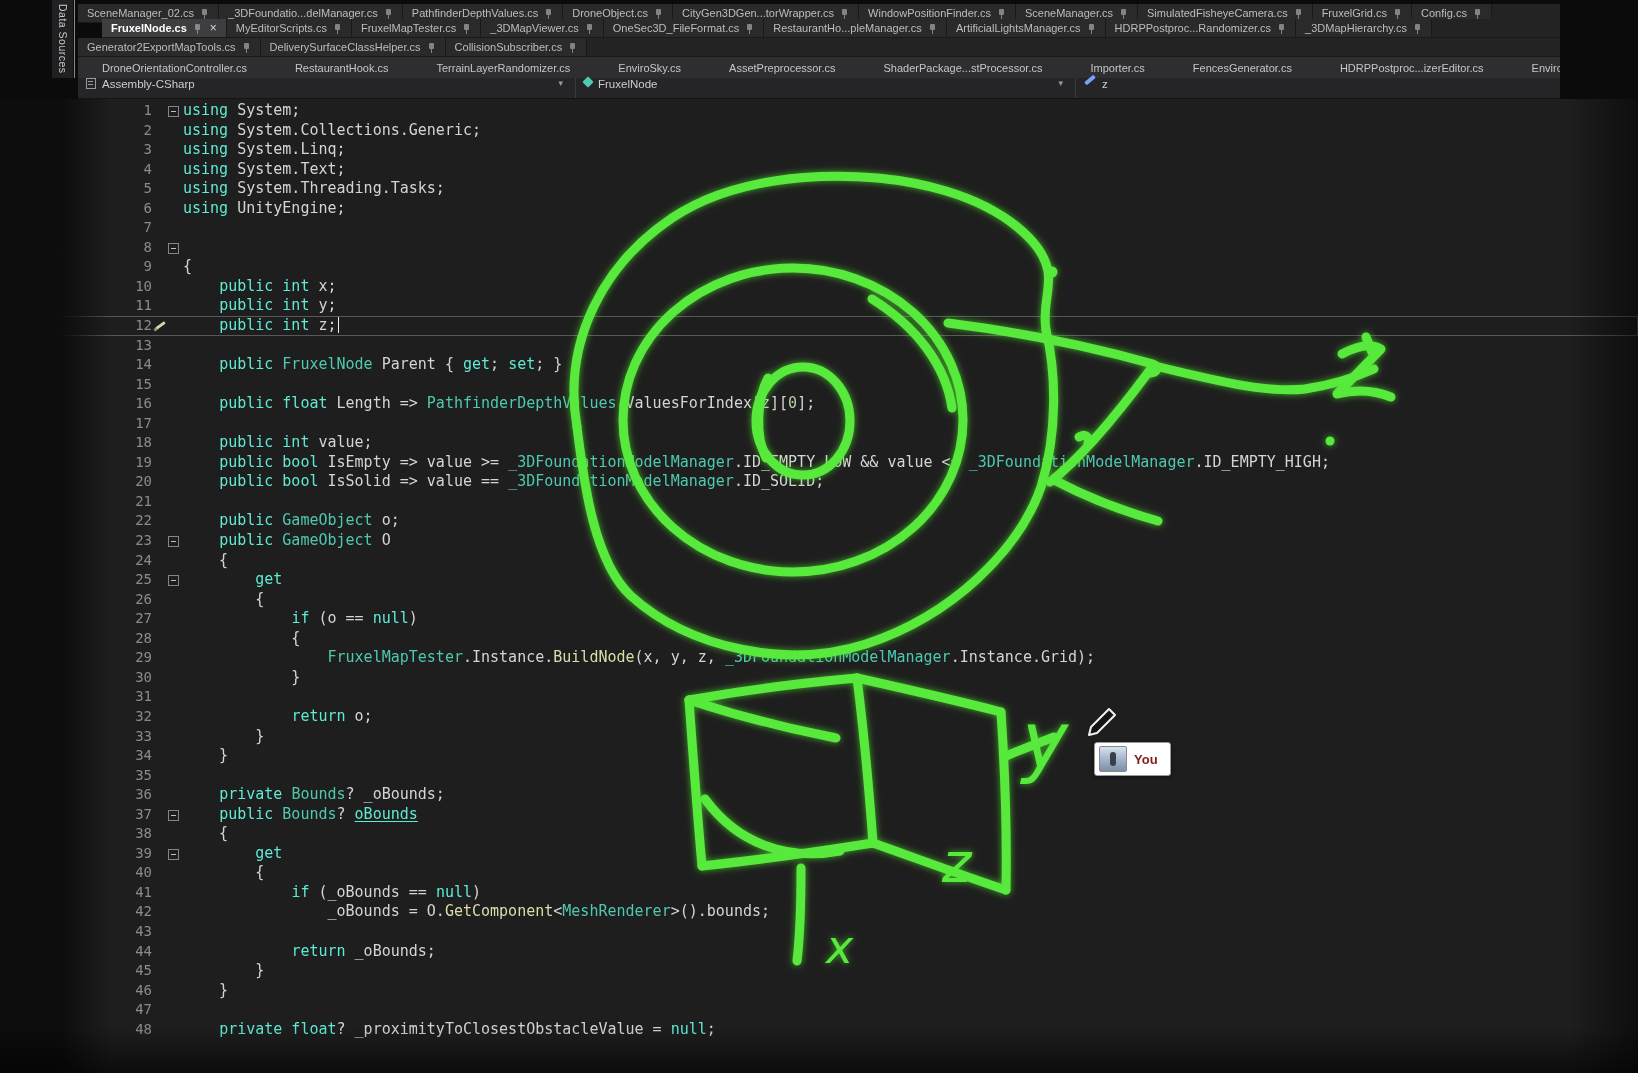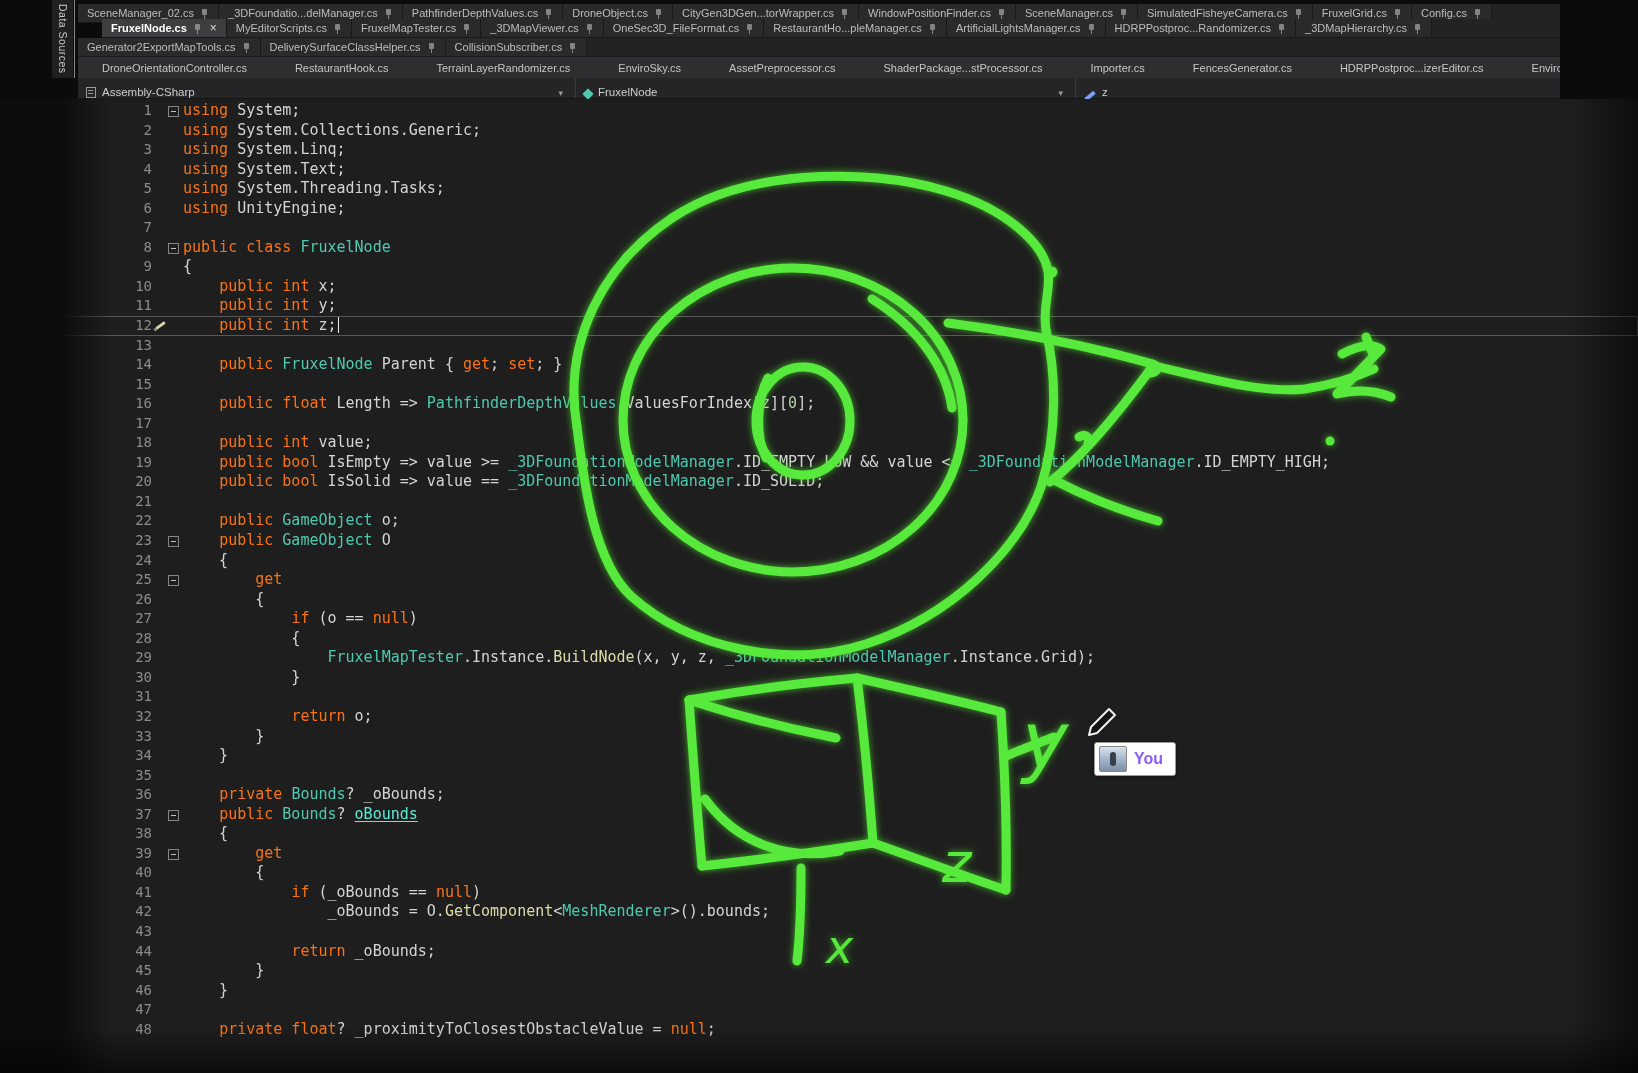--- a/index.html
+++ b/index.html
@@ -31,7 +31,7 @@
   
   .navbar{position:absolute;left:78px;right:78px;top:78px;height:20px;background:#252528;
     display:flex;border-bottom:1px solid #141414;font-size:11.5px;color:#cccccc;}
-  .navsec{display:flex;align-items:flex-end;gap:6px;padding:0 8px;border-right:1px solid #3a3a3d;}
+  .navsec{display:flex;align-items:flex-start;gap:6px;padding:0 8px;border-right:1px solid #3a3a3d;}
   .navsec.s1{width:481px;}
   .navsec.s2{width:483px;}
   .navsec.s3{flex:1;border-right:none;}

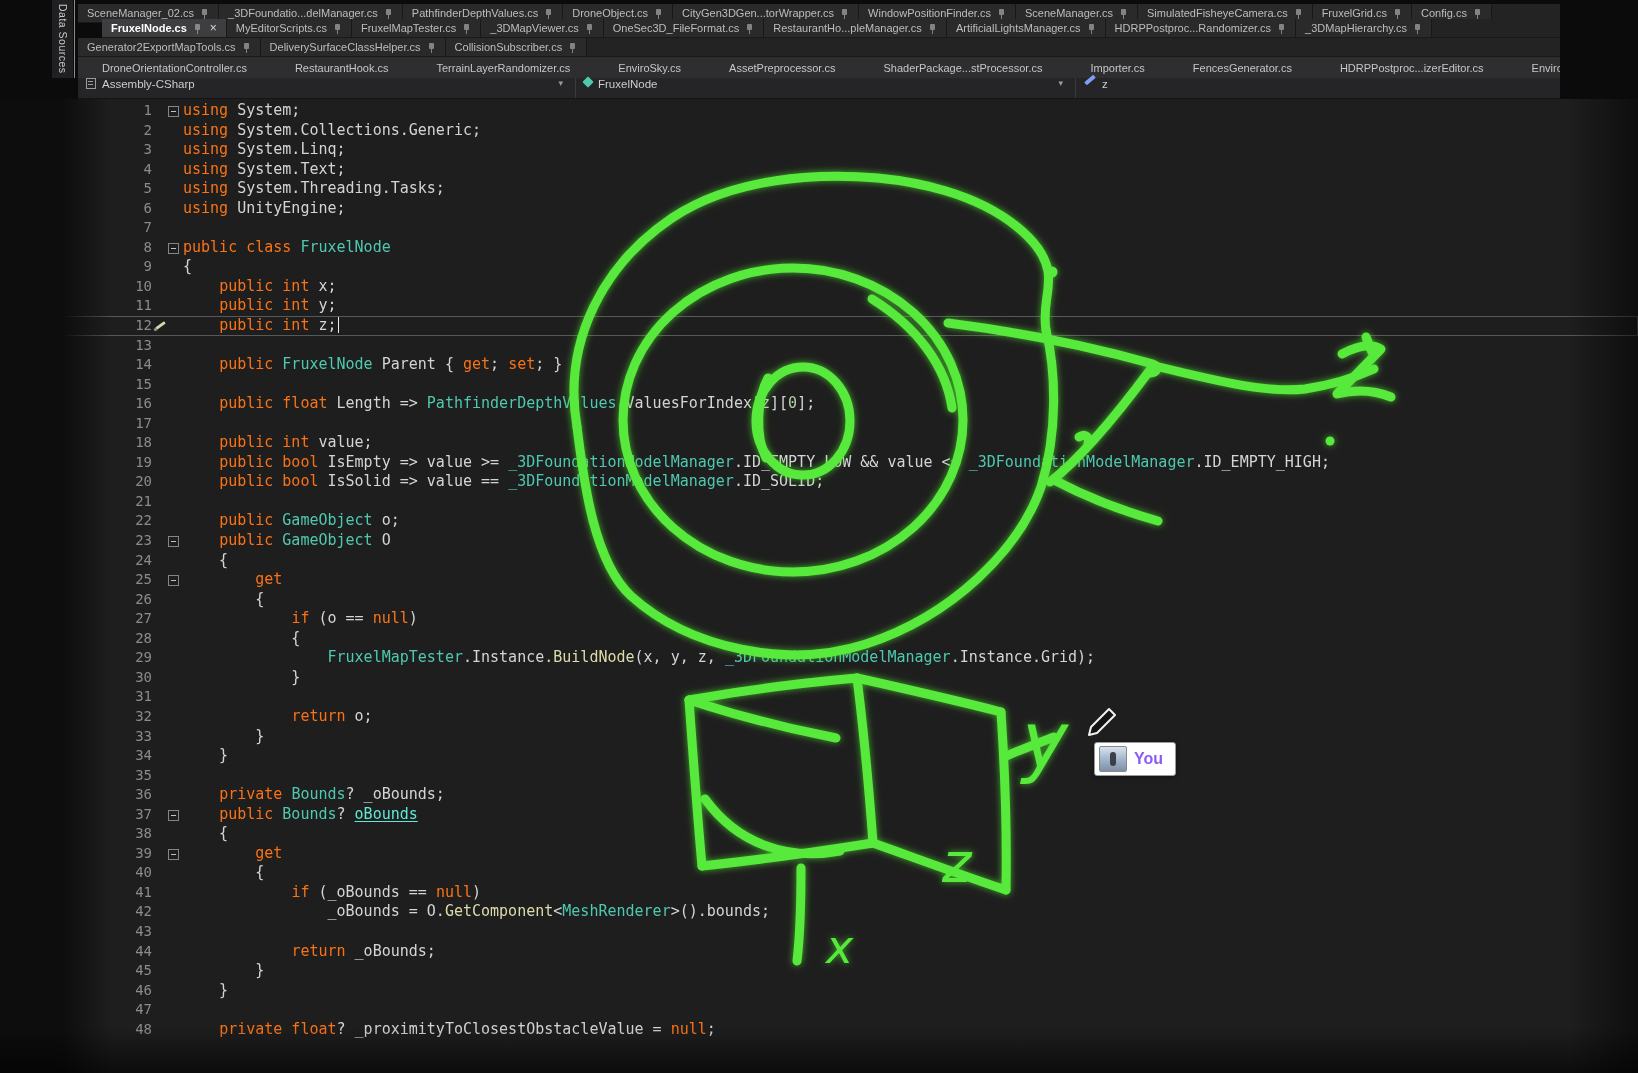--- a/index.html
+++ b/index.html
@@ -58,7 +58,7 @@
   .obox{position:absolute;left:16px;top:5px;width:9px;height:9px;border:1px solid #858585;background:#1e1e1e;box-sizing:content-box;}
   .obox::after{content:"";position:absolute;left:2px;top:4px;width:5px;height:1px;background:#c0c0c0;}
   .codeln{flex:1;white-space:pre;color:#d4d4d4;}
-  .codeln .k{color:#f97316;}
+  .codeln .k{color:#5eead4;}
   .codeln .t{color:#4EC9B0;}
   .codeln .m{color:#DCDCAA;}
   .codeln .n{color:#B5CEA8;}

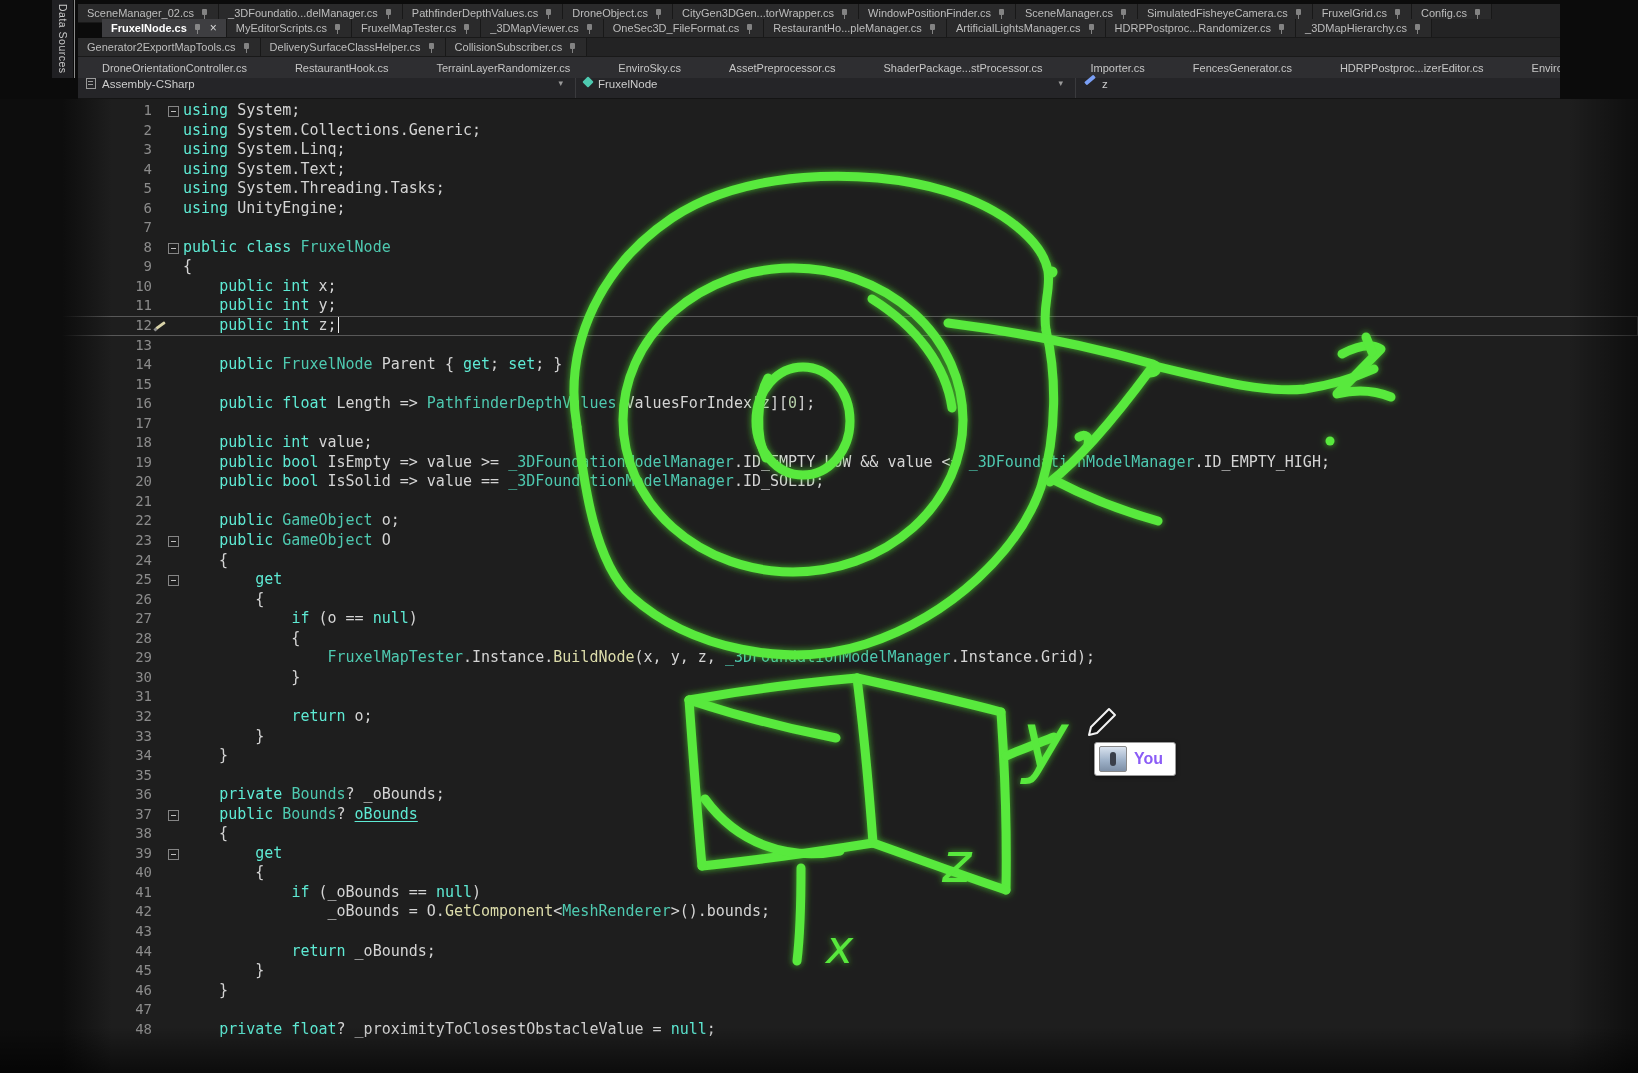--- a/index.html
+++ b/index.html
@@ -285,7 +285,6 @@
           <span class="outl">
             <span class="obox"></span>
           </span>
-          <span class="codeln"><span class="k">public class </span><span class="t">FruxelNode</span></span>
         </div>
         <div class="line">
           <span class="num">9</span>

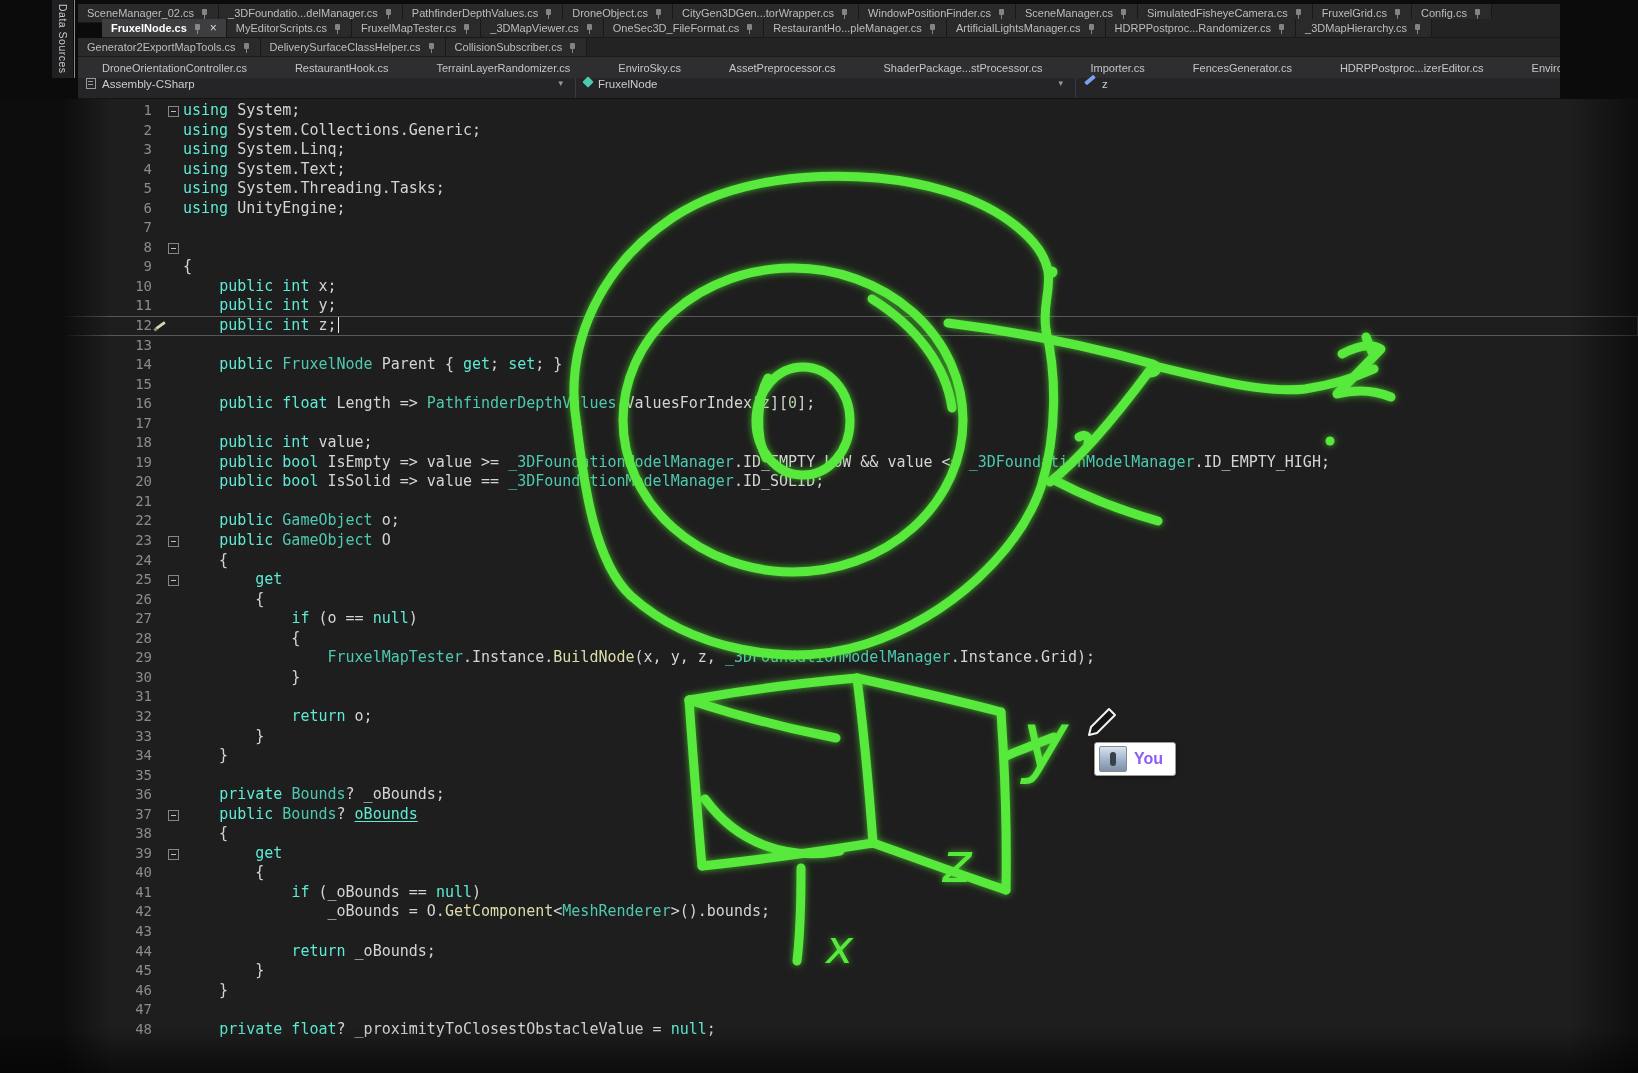--- a/index.html
+++ b/index.html
@@ -84,7 +84,7 @@
   .you-avatar{width:26px;height:24px;border:1px solid #888;border-radius:2px;position:relative;
     background:linear-gradient(180deg,#d9e2ee 0%,#9fb2c9 55%,#7d8fa6 100%);overflow:hidden;}
   .you-avatar::after{content:"";position:absolute;left:10px;top:5px;width:6px;height:14px;background:#3a3f4a;border-radius:3px;}
-  .you-label{font-size:16px;font-weight:bold;color:#8b5cf6;}
+  .you-label{font-size:13px;font-weight:bold;color:#7f1d1d;}
 </style>
 </head>
 <body>

